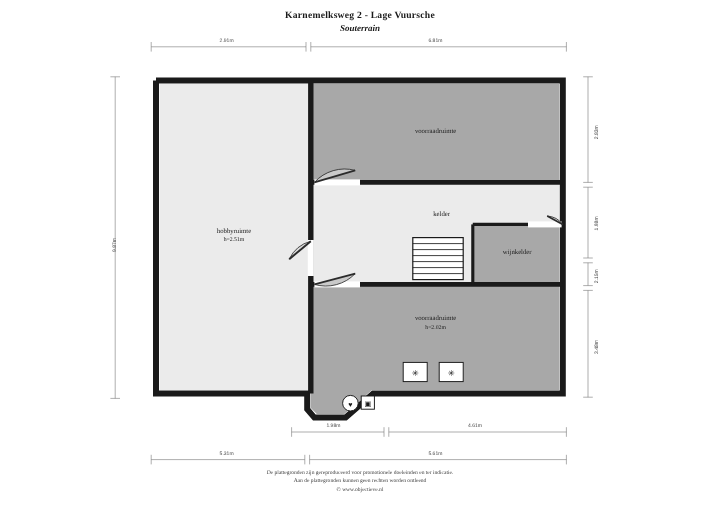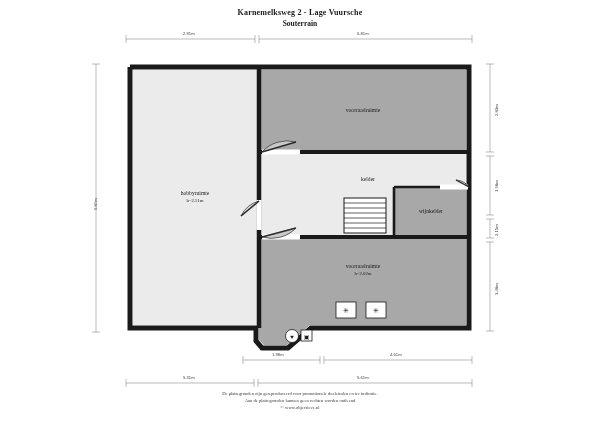--- a/index.html
+++ b/index.html
@@ -17,7 +17,7 @@
   }
   .subtitle{
     position:absolute;top:19px;left:0;width:100%;
-    text-align:center;font-size:7.5px;font-weight:bold;
+    text-align:center;font-size:7.5px;font-weight:bold;font-style:italic;
   }
   .plan{position:absolute;left:0;top:0;width:600px;height:424px;}
   .footer{

